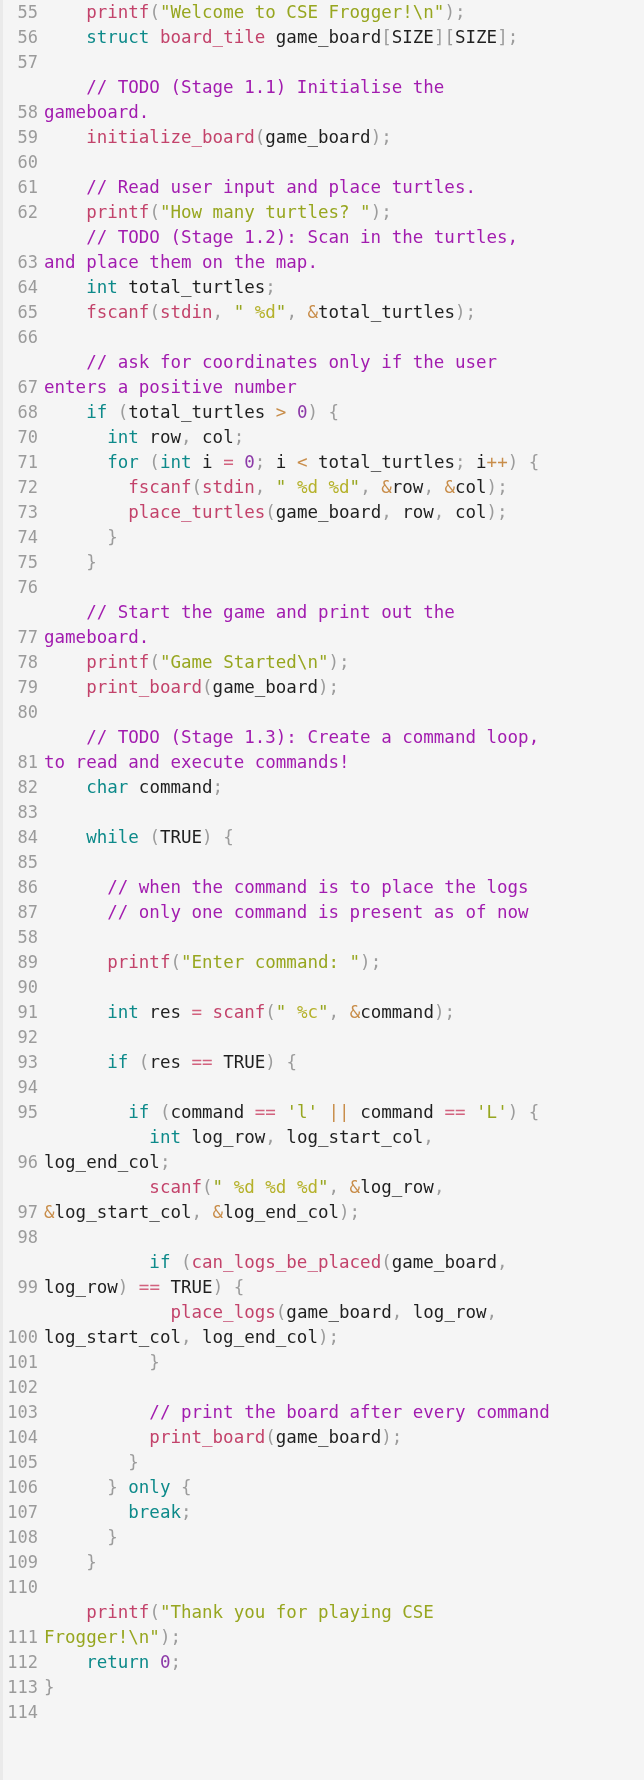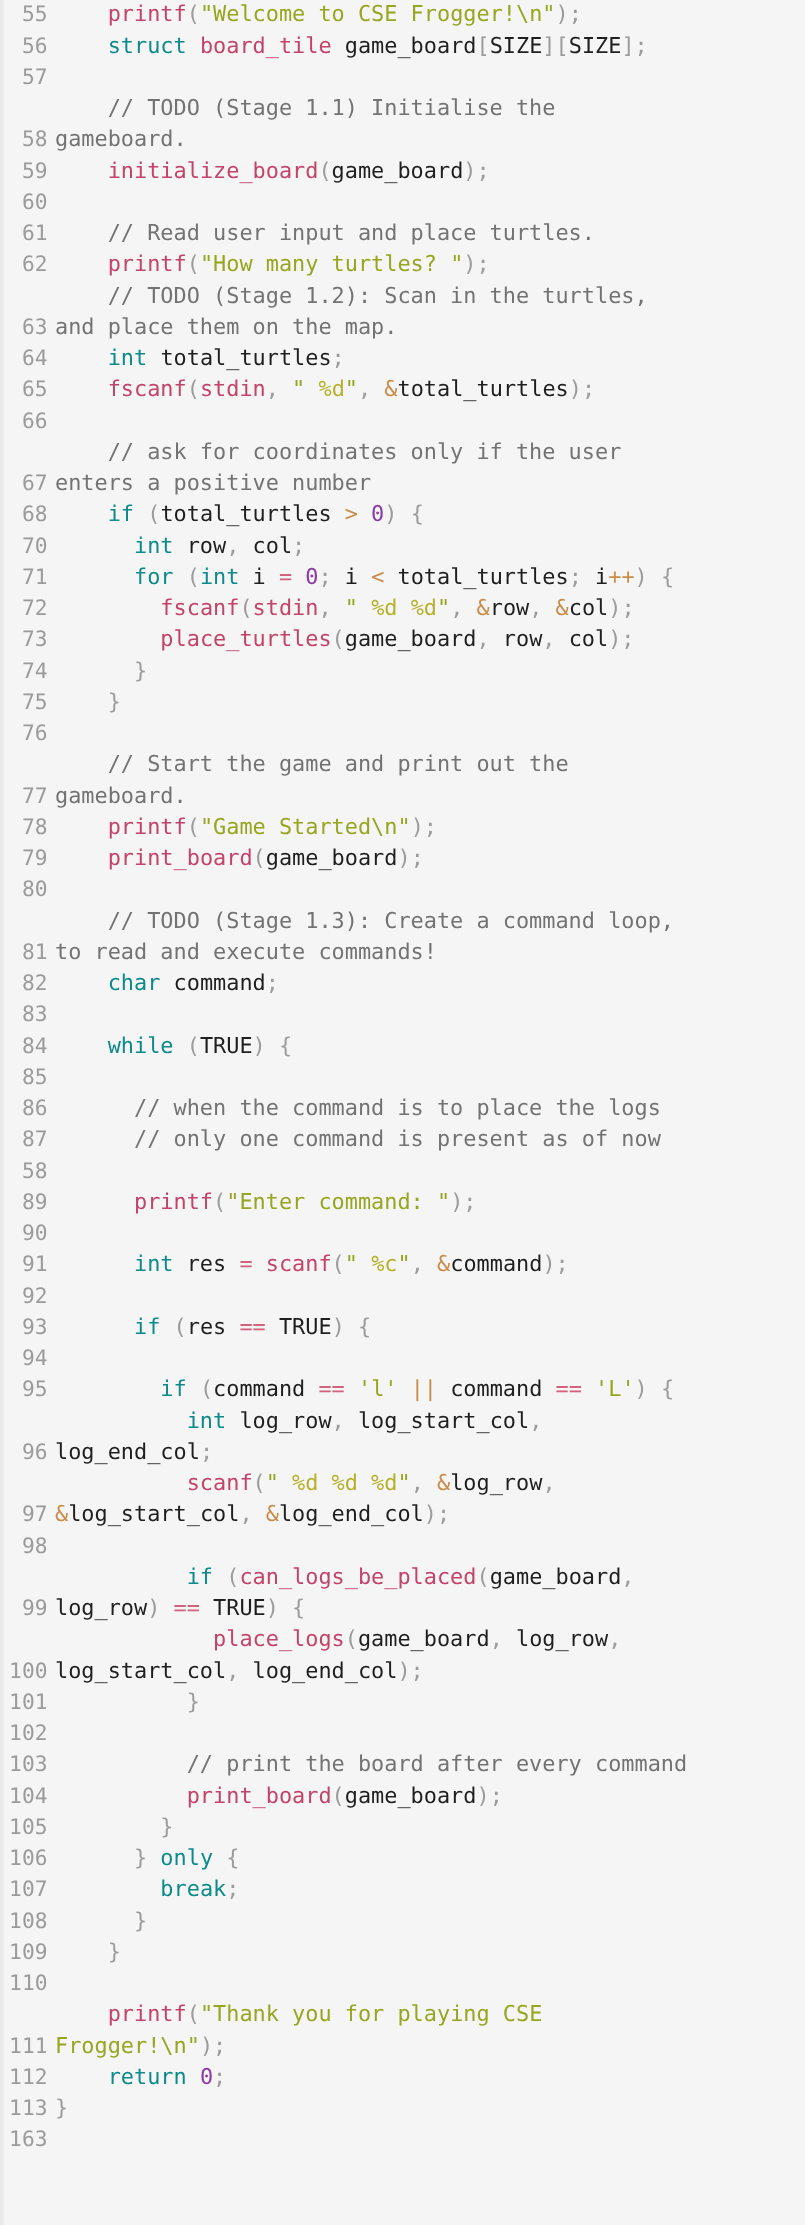--- a/index.html
+++ b/index.html
@@ -56,7 +56,7 @@
   .t-fn   { color: #c3436b; margin-top: 31px; }              
   .t-str  { color: #97a61f; }              
   .t-fmt  { color: #b5b12a; }              
-  .t-cmt  { color: #737373; }              
+  .t-cmt  { color: #a21caf; }              
   .t-num  { color: #8c3aa8; }              
   .t-op   { color: #c88d4a; }              
   .t-eq   { color: #d2627e; }              

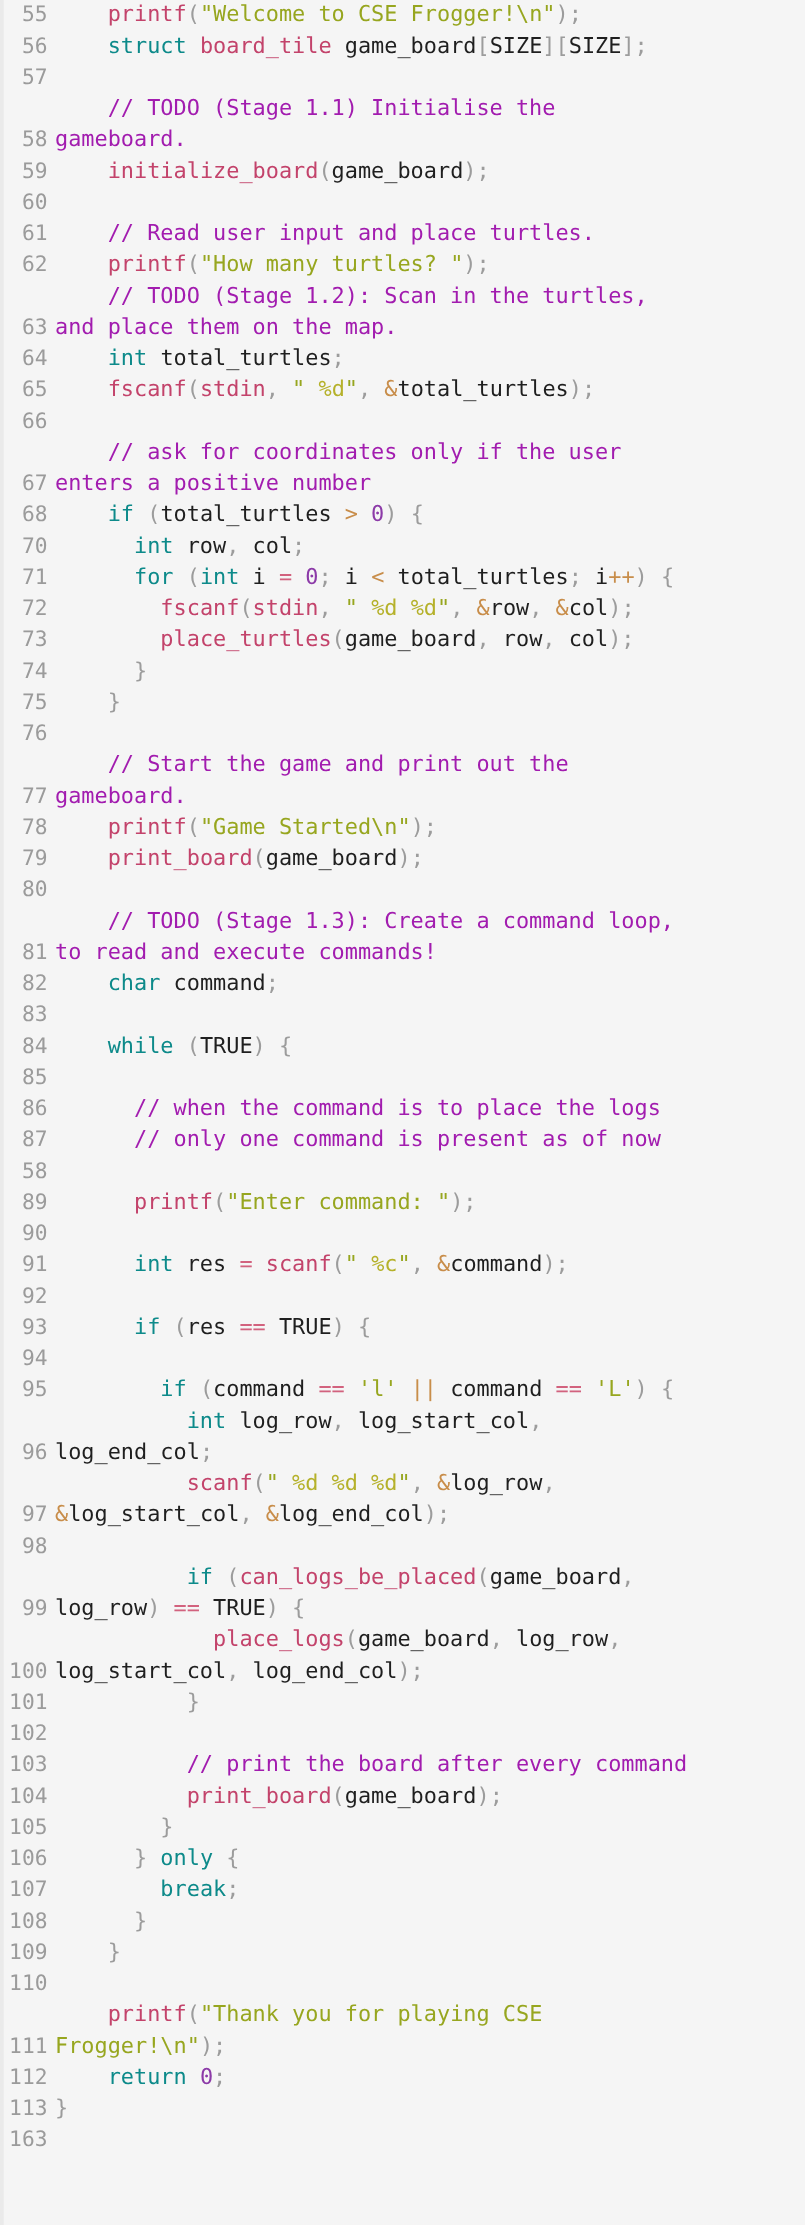--- a/index.html
+++ b/index.html
@@ -138,7 +138,7 @@
       <div class="vrow"><span class="lnum">111</span><span class="ltext"><span class="t-str">Frogger!\n"</span><span class="t-pun">);</span></span></div>
       <div class="vrow"><span class="lnum">112</span><span class="ltext"><span class="t-id">    </span><span class="t-kw">return</span><span class="t-id"> </span><span class="t-num">0</span><span class="t-pun">;</span></span></div>
       <div class="vrow"><span class="lnum">113</span><span class="ltext"><span class="t-pun">}</span></span></div>
-      <div class="vrow"><span class="lnum">163</span><span class="ltext"></span></div>
+      <div class="vrow"><span class="lnum">114</span><span class="ltext"></span></div>
     </div>
 </div>
 

